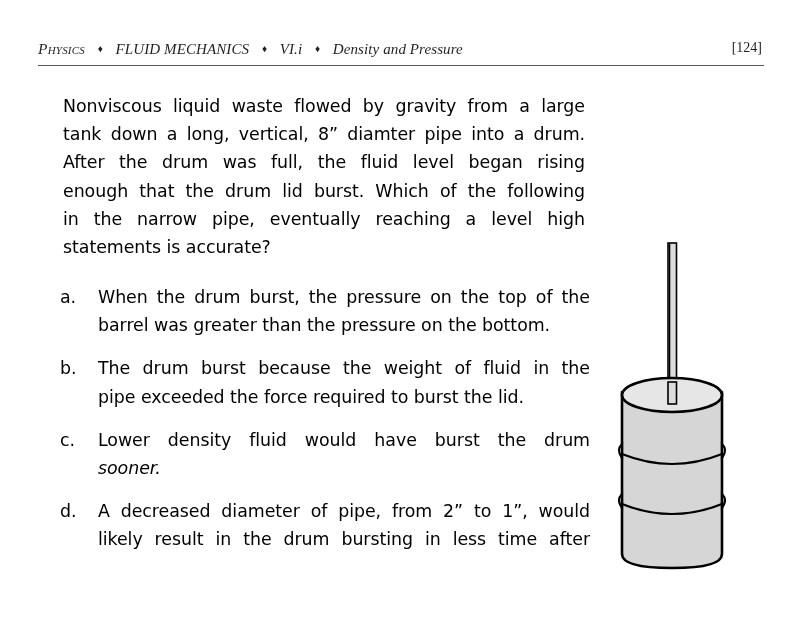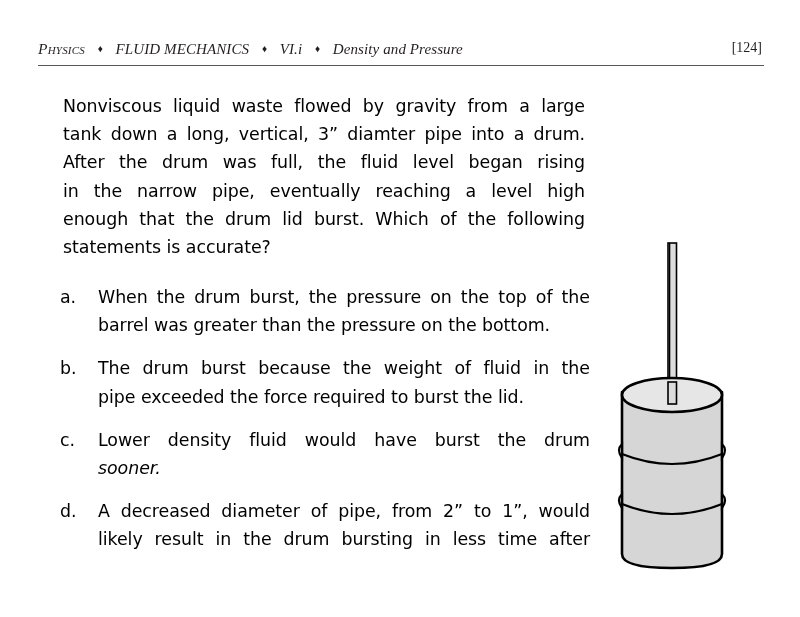--- a/index.html
+++ b/index.html
@@ -139,7 +139,7 @@
 <div class="body-col">
   <div class="stem">
     <span style="display: block; text-align: justify; text-align-last: justify;">Nonviscous liquid waste flowed by gravity from a large</span>
-    <span style="display: block; text-align: justify; text-align-last: justify;">tank down a long, vertical, 3” diamter pipe into a drum.</span>
+    <span style="display: block; text-align: justify; text-align-last: justify;">tank down a long, vertical, 8” diamter pipe into a drum.</span>
     <span style="display: block; text-align: justify; text-align-last: justify;">After the drum was full, the fluid level began rising</span>
     <span style="display: block; text-align: justify; text-align-last: justify;">in the narrow pipe, eventually reaching a level high</span>
     <span style="display: block; text-align: justify; text-align-last: justify;">enough that the drum lid burst.  Which of the following</span>

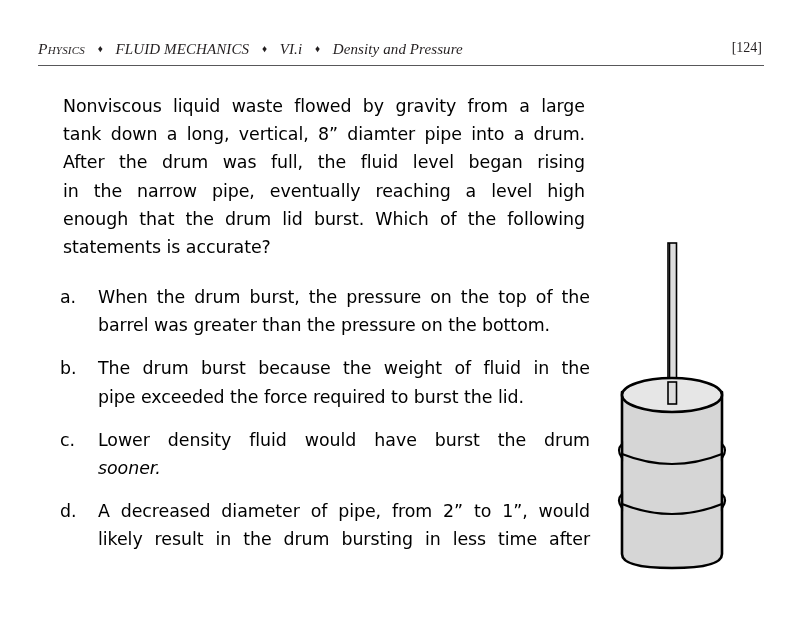--- a/index.html
+++ b/index.html
@@ -141,8 +141,8 @@
     <span style="display: block; text-align: justify; text-align-last: justify;">Nonviscous liquid waste flowed by gravity from a large</span>
     <span style="display: block; text-align: justify; text-align-last: justify;">tank down a long, vertical, 8” diamter pipe into a drum.</span>
     <span style="display: block; text-align: justify; text-align-last: justify;">After the drum was full, the fluid level began rising</span>
+    <span style="display: block; text-align: justify; text-align-last: justify;">enough that the drum lid burst.  Which of the following</span>
     <span style="display: block; text-align: justify; text-align-last: justify;">in the narrow pipe, eventually reaching a level high</span>
-    <span style="display: block; text-align: justify; text-align-last: justify;">enough that the drum lid burst.  Which of the following</span>
     <span style="display: block; text-align: left; text-align-last: left;">statements is accurate?</span>
   </div>
 </div>

